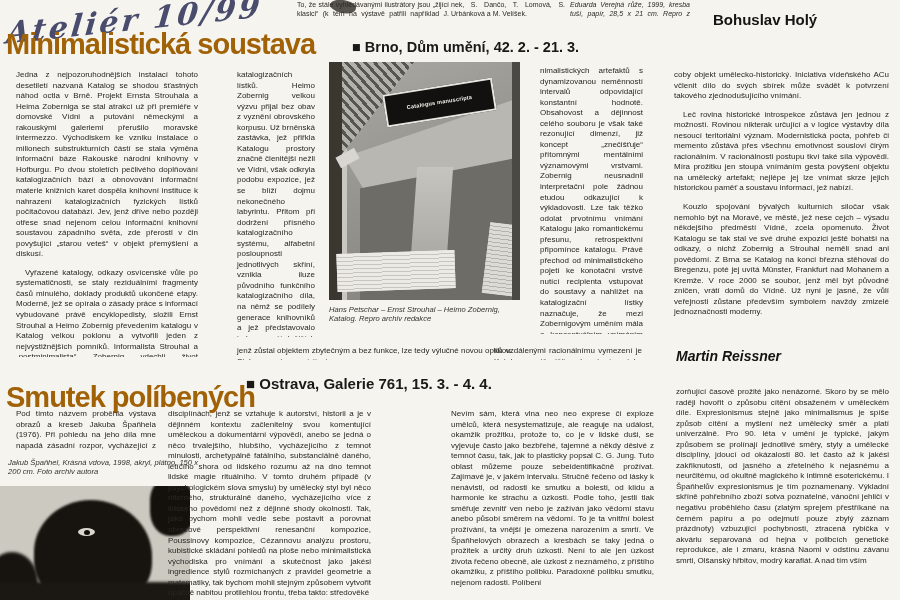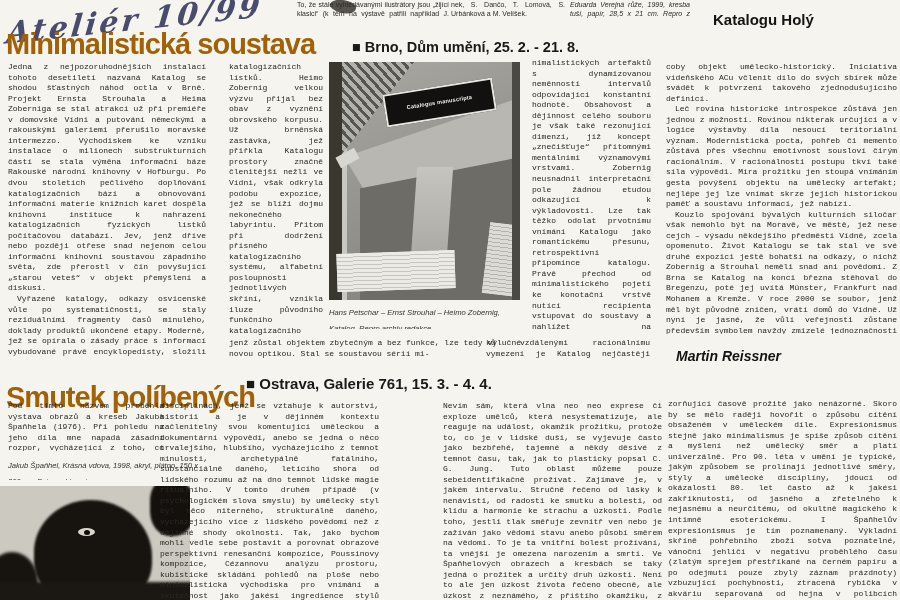--- a/index.html
+++ b/index.html
@@ -82,7 +82,7 @@
   <div class="abs hdr-frag" style="left:297px;top:1px;width:152px;height:18px;">To, že stále vyhledávanými ilustrátory jsou „žijící klasici“ (k těm na výstavě patřili například J. Liesler,</div>
   <div class="abs hdr-frag" style="left:451px;top:1px;width:114px;height:18px;">nek, S. Dančo, T. Lomová, S. Urbánková a M. Velíšek.</div>
   <div class="abs hdr-frag italic" style="left:570px;top:1px;width:120px;height:18px;">Eduarda Verejná růže, 1999, kresba tuší, papír, 28,5 x 21 cm. Repro z originálu</div>
-  <div class="abs author" style="left:713px;top:11px;font-size:15px;">Katalogu Holý</div>
+  <div class="abs author" style="left:713px;top:11px;font-size:15px;">Bohuslav Holý</div>
 
   <div class="abs headline" style="left:6px;top:28px;font-size:29px;">Minimalistická soustava</div>
   <div class="abs venue" style="left:352px;top:39px;font-size:14.5px;">■ Brno, Dům umění, 25. 2. - 21. 8.</div>

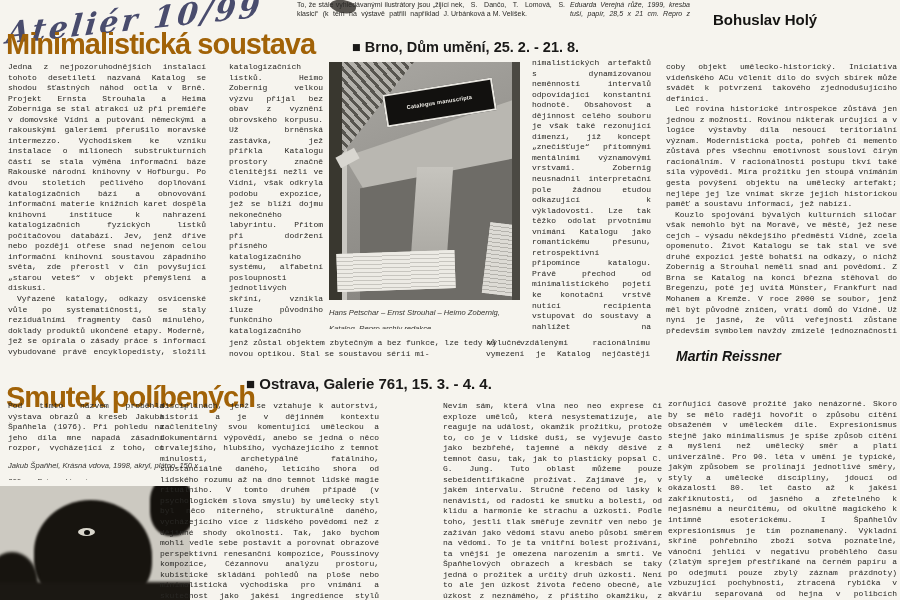--- a/index.html
+++ b/index.html
@@ -85,7 +85,7 @@
   <div class="abs author" style="left:713px;top:11px;font-size:15px;">Bohuslav Holý</div>
 
   <div class="abs headline" style="left:6px;top:28px;font-size:29px;">Minimalistická soustava</div>
-  <div class="abs venue" style="left:352px;top:39px;font-size:14.5px;">■ Brno, Dům umění, 25. 2. - 21. 8.</div>
+  <div class="abs venue" style="left:352px;top:39px;font-size:14.5px;">■ Brno, Dům umění, 42. 2. - 21. 3.</div>
 
   <div class="abs body-text" style="left:8px;top:62px;width:198px;height:295px;">
     <p>Jedna z nejpozoruhodnějších instalací tohoto desetiletí nazvaná Katalog se shodou šťastných náhod octla v Brně. Projekt Ernsta Strouhala a Heima Zoberniga se stal atrakcí už při premiéře v domovské Vídni a putování německými a rakouskými galeriemi přerušilo moravské intermezzo. Východiskem ke vzniku instalace o milionech substrukturních částí se stala výměna informační báze Rakouské národní knihovny v Hofburgu. Po dvou stoletích pečlivého doplňování katalogizačních bází a obnovování informační materie knižních karet dospěla knihovní instituce k nahrazení katalogizačních fyzických lístků počítačovou databází. Jev, jenž dříve nebo později otřese snad nejenom celou informační knihovní soustavou západního světa, zde přerostl v čin povyšující „starou veteš“ v objekt přemýšlení a diskusí.</p>

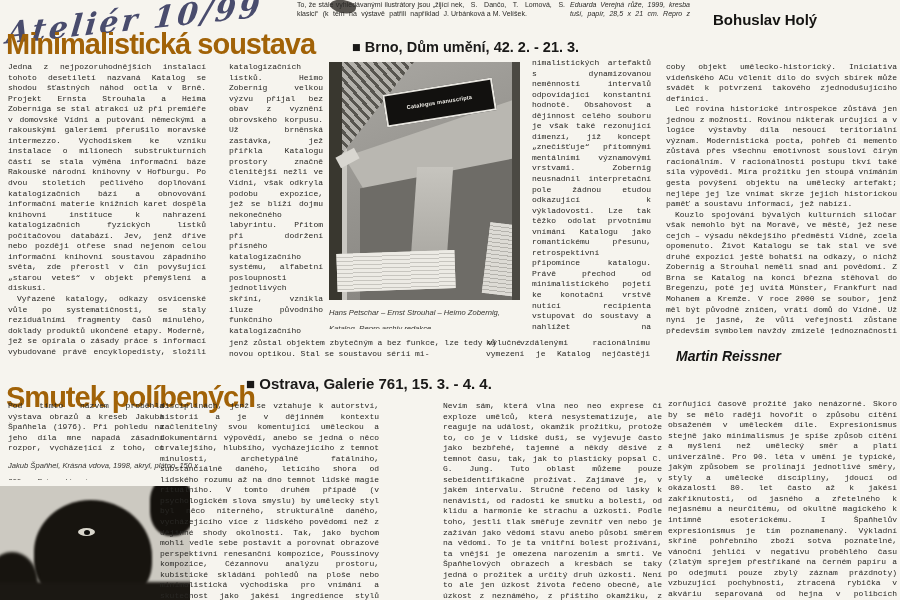--- a/index.html
+++ b/index.html
@@ -14,7 +14,7 @@
     font-size:8px; line-height:10.55px; text-align:justify;
     overflow:hidden; color:#282724; word-spacing:-0.2px;
   }
-  .body-text p{margin:0;font-family:Liberation Mono, monospace;}
+  .body-text p{margin:8px;}
   .body-text p + p{text-indent:9px;}
   .caption{
     font-size:7.6px; line-height:16px; font-style:italic; color:#34332f;

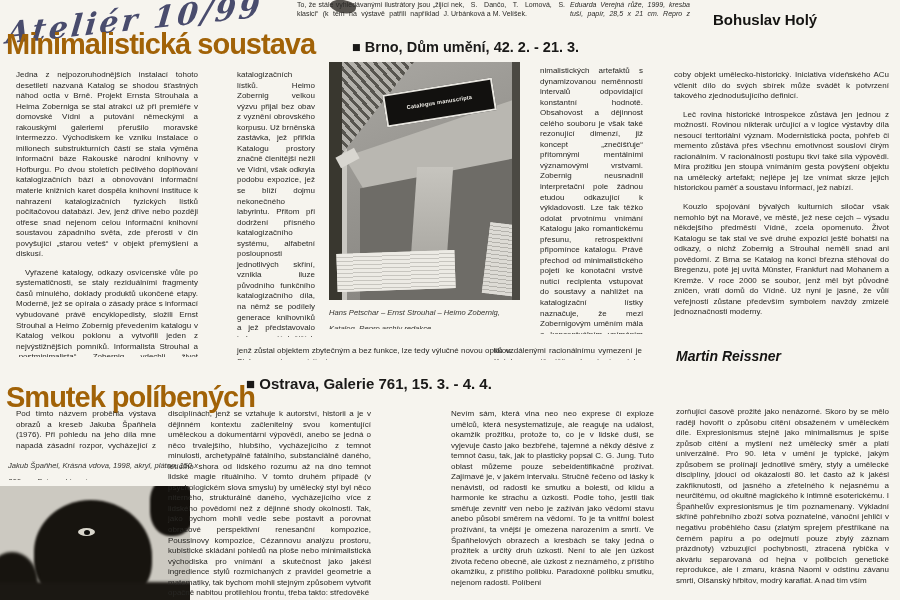--- a/index.html
+++ b/index.html
@@ -126,7 +126,7 @@
   </div>
 
   <div class="abs body-text" style="left:666px;top:62px;width:231px;height:272px;">
-    <p>coby objekt umělecko-historický. Iniciativa vídeňského ACu včlenit dílo do svých sbírek může svádět k potvrzení takového zjednodušujícího definicí.</p>
+    <p>coby objekt umělecko-historický. Iniciativa vídeňského ACu včlenit dílo do svých sbírek může svádět k potvrzení takového zjednodušujícího vnímání.</p>
     <p>Leč rovina historické introspekce zůstává jen jednou z možností. Rovinou nikterak určující a v logice výstavby díla nesoucí teritoriální význam. Modernistická pocta, pohřeb či memento zůstává přes všechnu emotivnost sousloví čirým racionálním. V racionálnosti postupu tkví také síla výpovědi. Míra prožitku jen stoupá vnímáním gesta povýšení objektu na umělecký artefakt; nejlépe jej lze vnímat skrze jejich historickou paměť a soustavu informací, jež nabízí.</p>
     <p>Kouzlo spojování bývalých kulturních siločar však nemohlo být na Moravě, ve městě, jež nese cejch – výsadu někdejšího předměstí Vídně, zcela opomenuto. Život Katalogu se tak stal ve své druhé expozici ještě bohatší na odkazy, o nichž Zobernig a Strouhal neměli snad ani povědomí. Z Brna se Katalog na konci března stěhoval do Bregenzu, poté jej uvítá Münster, Frankfurt nad Mohanem a Kremže. V roce 2000 se soubor, jenž měl být původně zničen, vrátí domů do Vídně. Už nyní je jasné, že vůlí veřejnosti zůstane především symbolem navždy zmizelé jednoznačnosti moderny.</p>
   </div>

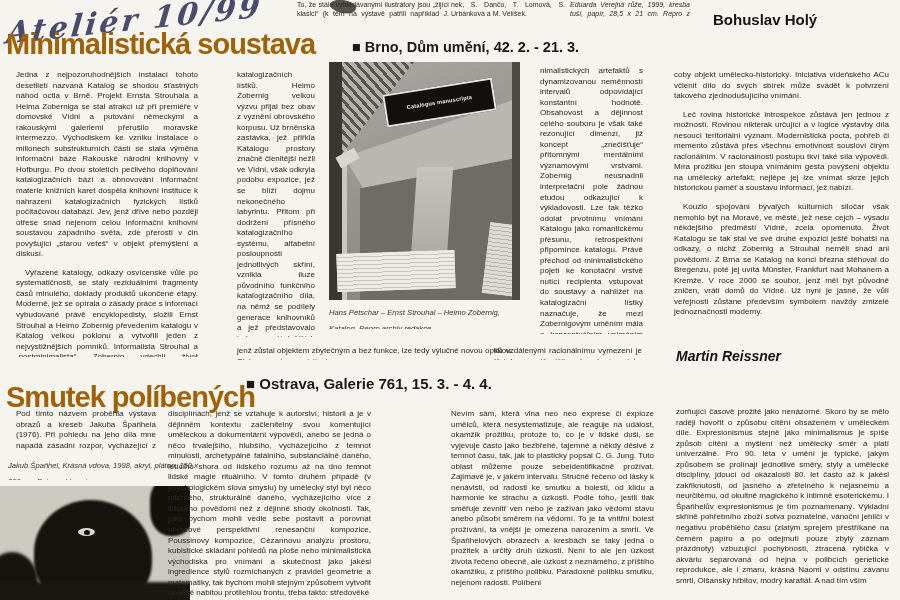--- a/index.html
+++ b/index.html
@@ -17,7 +17,7 @@
   .body-text p{margin:8px;}
   .body-text p + p{text-indent:9px;}
   .caption{
-    font-size:7.6px; line-height:16px; font-style:italic; color:#34332f;
+    font-size:7.6px; line-height:9px; font-style:italic; color:#34332f;
     text-align:left; overflow:hidden;
   }
   .headline{

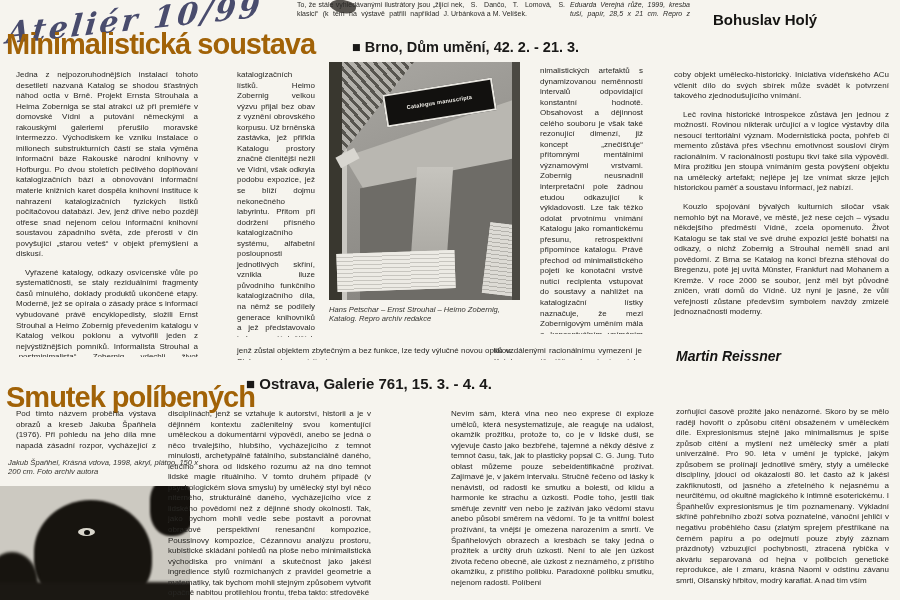--- a/index.html
+++ b/index.html
@@ -155,7 +155,7 @@
   <div class="abs body-text" style="left:443px;top:401px;width:219px;height:199px;">
     <p>Nevím sám, která vlna neo neo exprese či exploze umělců, která nesystematizuje, ale reaguje na událost, okamžik prožitku, protože to, co je v lidské duši, se vyjevuje často jako bezbřehé, tajemné a někdy děsivé z temnot času, tak, jak to plasticky popsal C. G. Jung. Tuto oblast můžeme pouze sebeidentifikačně prožívat. Zajímavé je, v jakém intervalu. Stručně řečeno od lásky k nenávisti, od radosti ke smutku a bolesti, od klidu a harmonie ke strachu a úzkosti. Podle toho, jestli tlak směřuje zevnitř ven nebo je zažíván jako vědomí stavu anebo působí směrem na vědomí. To je ta vnitřní bolest prožívání, ta vnější je omezena narozením a smrtí. Ve Špaňhelových obrazech a kresbách se taky jedná o prožitek a určitý druh úzkosti. Není to ale jen úzkost života řečeno obecně, ale úzkost z neznámého, z příštího okamžiku, z příštího polibku. Paradoxně polibku smutku, nejenom radosti. Políbení</p>
   </div>
-  <div class="abs body-text" style="left:668px;top:399px;width:229px;height:199px;">
+  <div class="abs body-text" style="left:668px;top:379px;width:229px;height:199px;">
     <p>zorňující časově prožité jako nenázorné. Skoro by se mělo raději hovořit o způsobu cítění obsaženém v uměleckém díle. Expresionismus stejně jako minimalismus je spíše způsob cítění a myšlení než umělecký směr a platí univerzálně. Pro 90. léta v umění je typické, jakým způsobem se prolínají jednotlivé směry, styly a umělecké disciplíny, jdoucí od okázalosti 80. let často až k jakési zakřiknutosti, od jasného a zřetelného k nejasnému a neurčitému, od okultně magického k intimně esoterickému. I Špaňhelův expresionismus je tím poznamenaný. Výkladní skříně pohřebního zboží sotva poznatelné, vánoční jehličí v negativu proběhlého času (zlatým sprejem přestříkané na černém papíru a po odejmutí pouze zbylý záznam prázdnoty) vzbuzující pochybnosti, ztracená rybička v akváriu separovaná od hejna v polibcích genetické reprodukce, ale i zmaru, krásná Naomi v odstínu závanu smrti, Olšanský hřbitov, modrý karafiát. A nad tím vším</p>
   </div>
 

